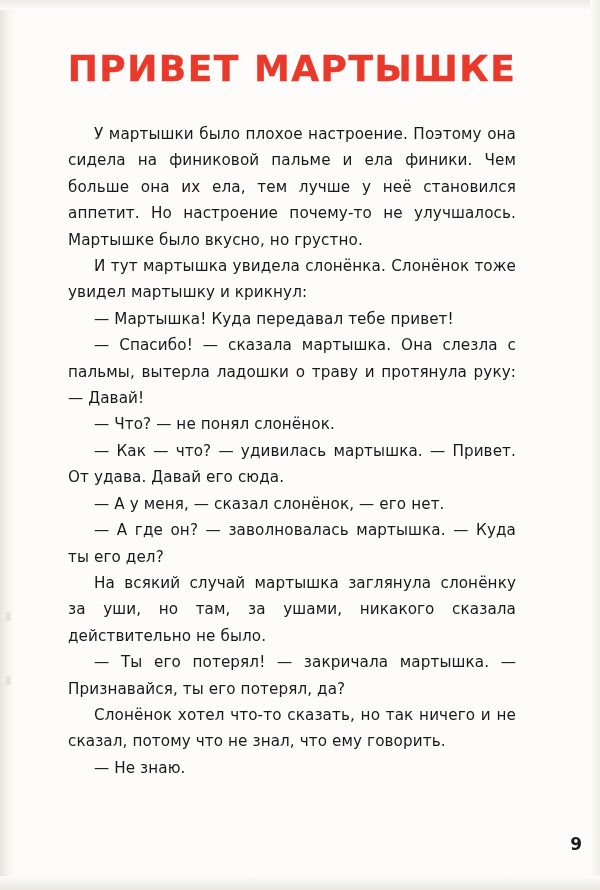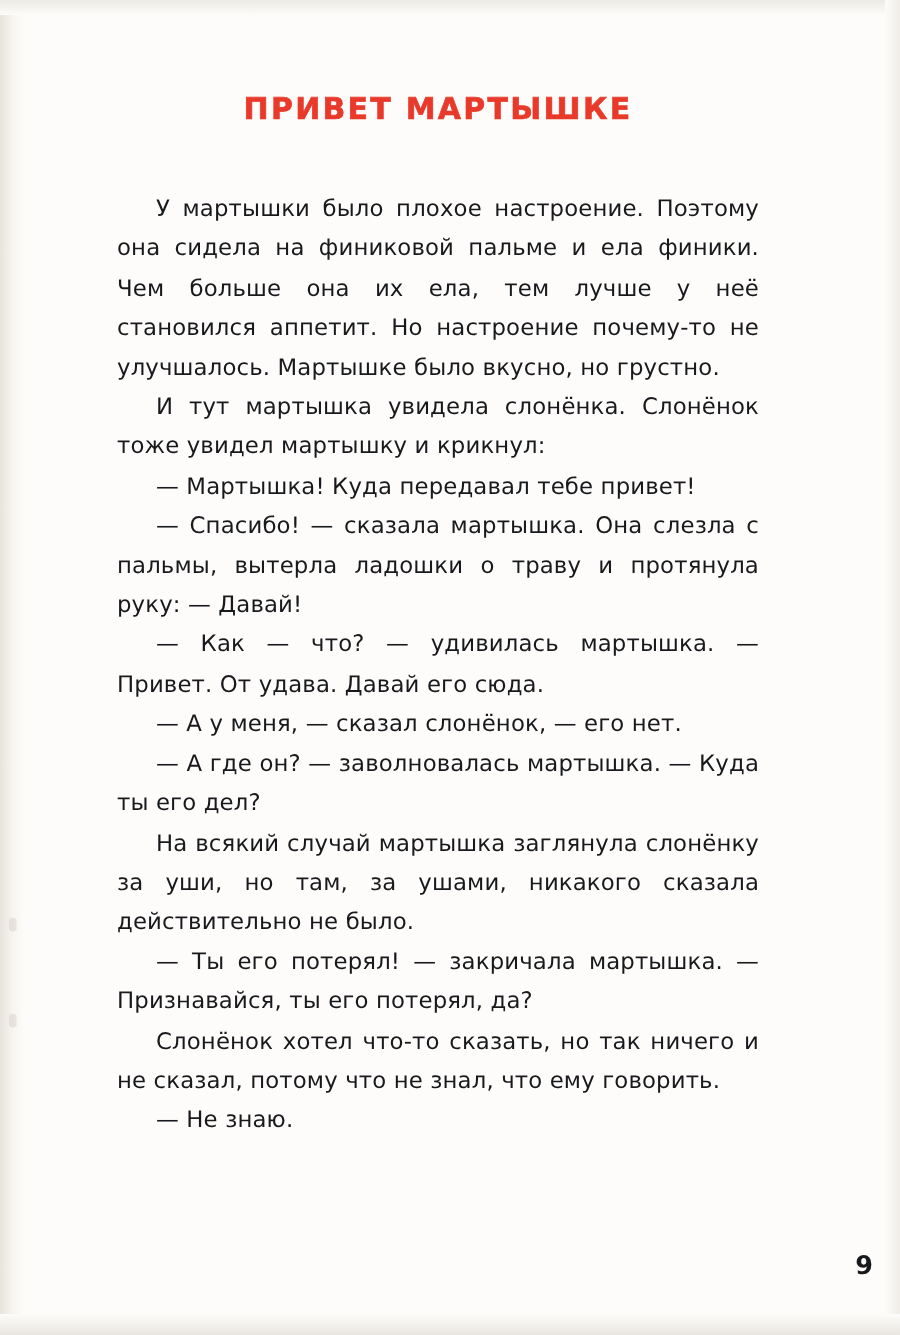--- a/index.html
+++ b/index.html
@@ -62,11 +62,11 @@
   }
   .story-title {
     margin: 0;
-    padding-top: 60px;
+    padding-top: 48px;
     text-align: center;
     font-family: "DejaVu Sans", sans-serif;
     font-weight: bold;
-    font-size: 20px;
+    font-size: 36px;
     letter-spacing: 1.5px;
     color: #e8392a;
     text-transform: uppercase;

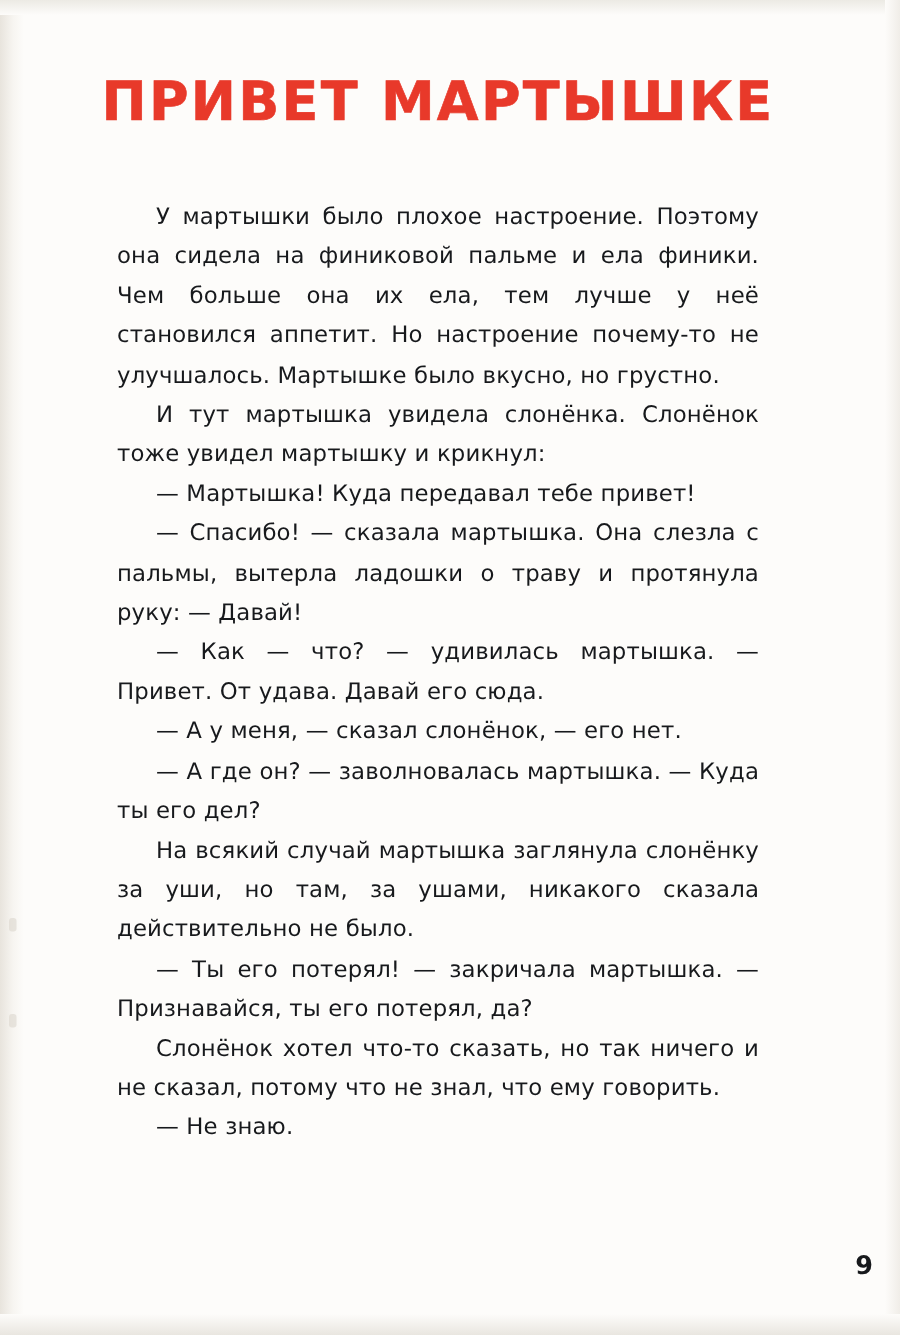--- a/index.html
+++ b/index.html
@@ -73,7 +73,7 @@
     -webkit-text-stroke: 0.4px #e8392a;
   }
   .body-text {
-    margin: 16px;
+    margin: 6px;
     padding-top: 26px;
     font-family: "DejaVu Sans", sans-serif;
     font-size: 15.2px;

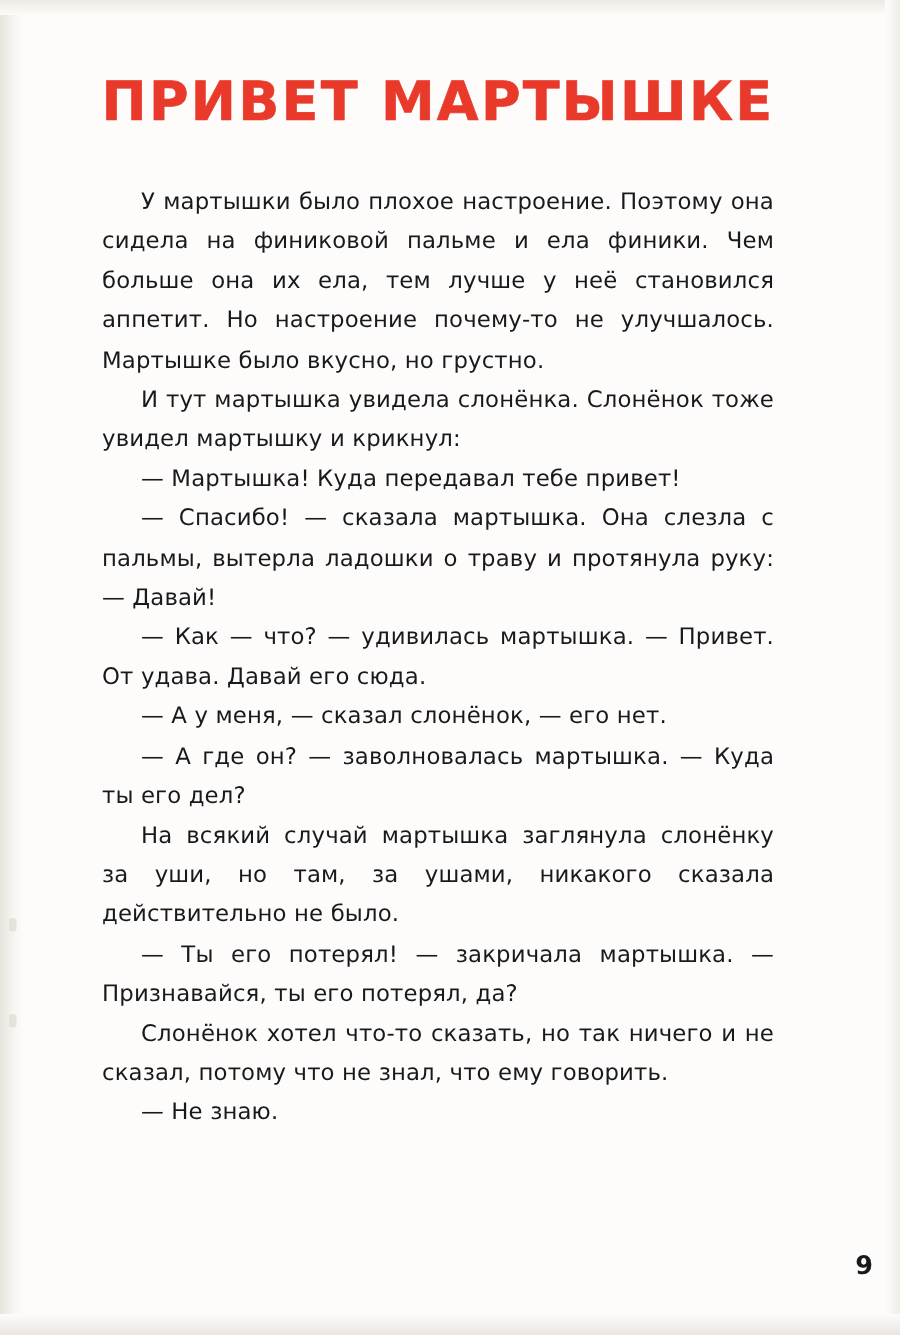--- a/index.html
+++ b/index.html
@@ -130,6 +130,7 @@
       <p class="para">И тут мартышка увидела слонёнка. Слонёнок тоже увидел мартышку и крикнул:</p>
       <p class="para">— Мартышка! Куда передавал тебе привет!</p>
       <p class="para">— Спасибо! — сказала мартышка. Она слезла с пальмы, вытерла ладошки о траву и протянула руку: — Давай!</p>
+      <p class="para">— Что? — не понял слонёнок.</p>
       <p class="para">— Как — что? — удивилась мартышка. — Привет. От удава. Давай его сюда.</p>
       <p class="para">— А у меня, — сказал слонёнок, — его нет.</p>
       <p class="para">— А где он? — заволновалась мартышка. — Куда ты его дел?</p>

